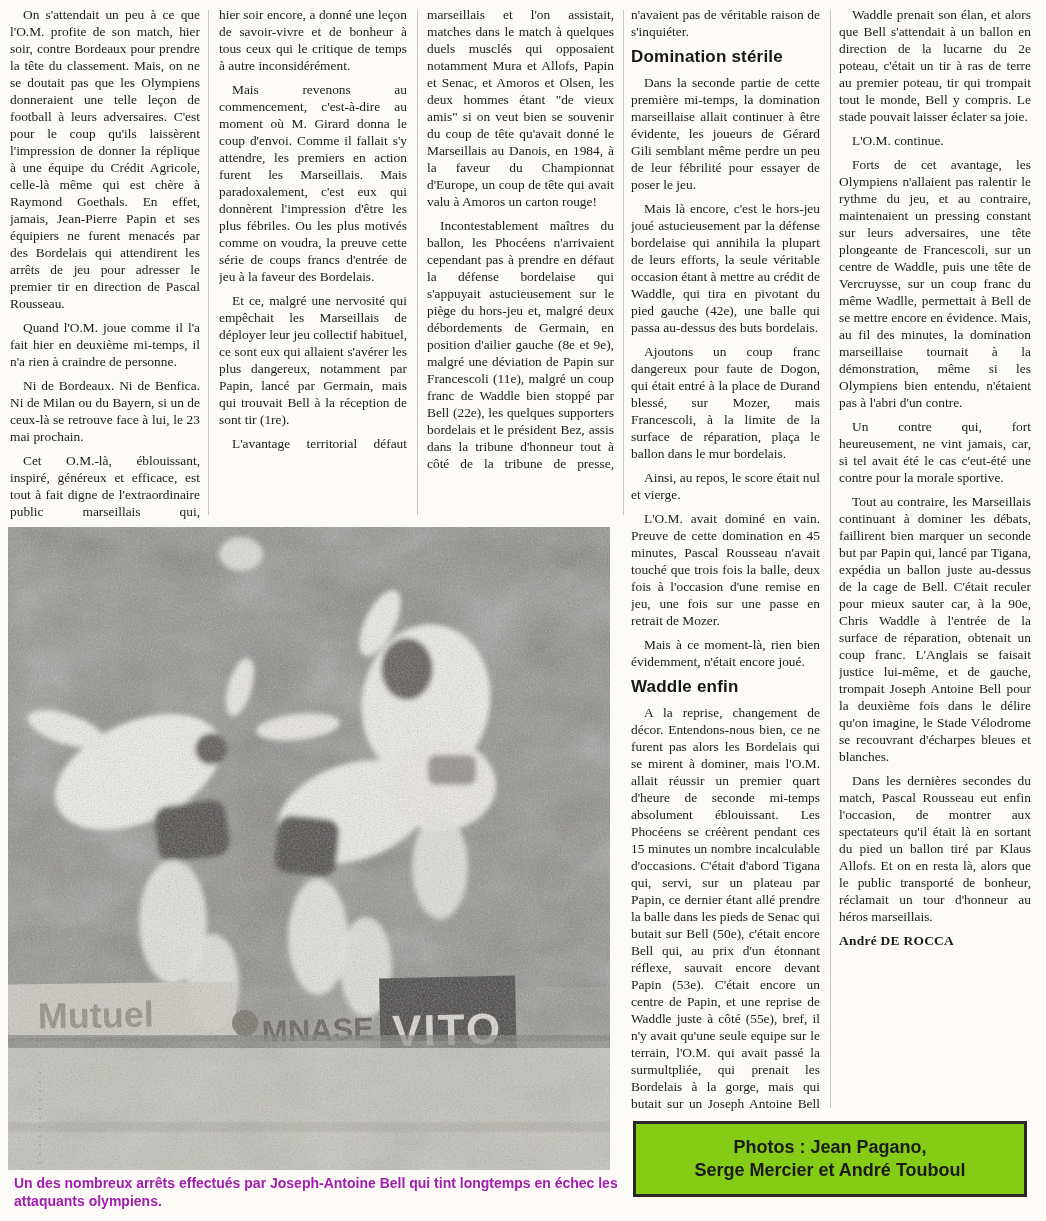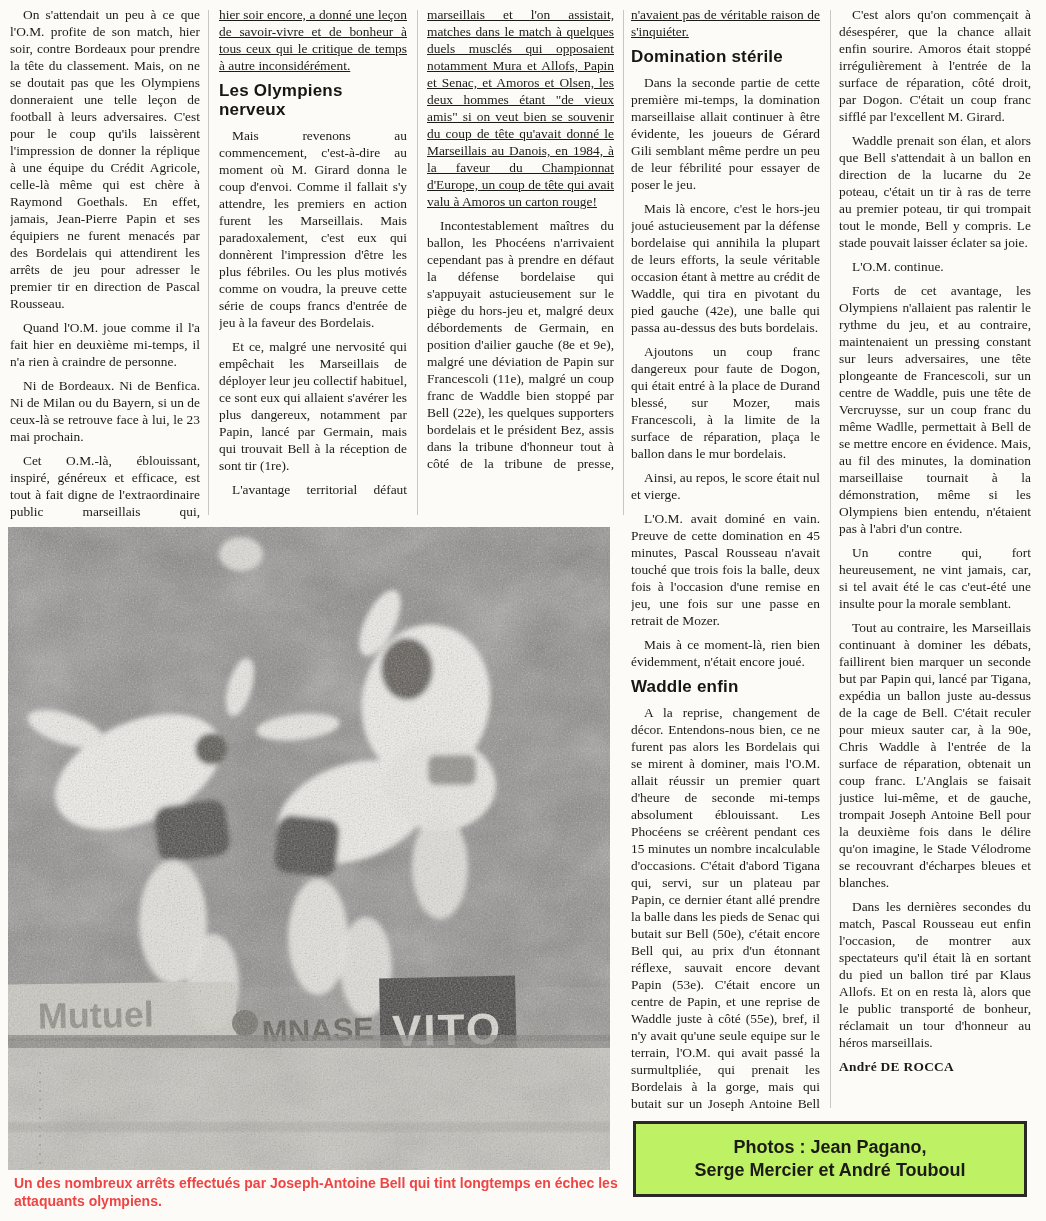--- a/index.html
+++ b/index.html
@@ -7,7 +7,7 @@
   .page{position:relative;width:1046px;height:1221px;overflow:hidden;}
   .col{position:absolute;top:6px;overflow:hidden;}
   .col p{margin:0 0 7px;font-size:13.4px;line-height:17px;text-align:justify;text-indent:13px;}
-  .col p.noindent{text-indent:0;text-decoration:underline;}
+  .col p.noindent{text-indent:0;}
   .col p.flushlast{text-align-last:justify;}
   .col h2{font-family:"Liberation Sans",sans-serif;font-weight:bold;font-size:17px;line-height:19px;margin:0 0 8px;color:#171613;letter-spacing:.2px;}
   .col p.byline{font-weight:bold;text-indent:0;letter-spacing:.3px;margin-top:2px;}

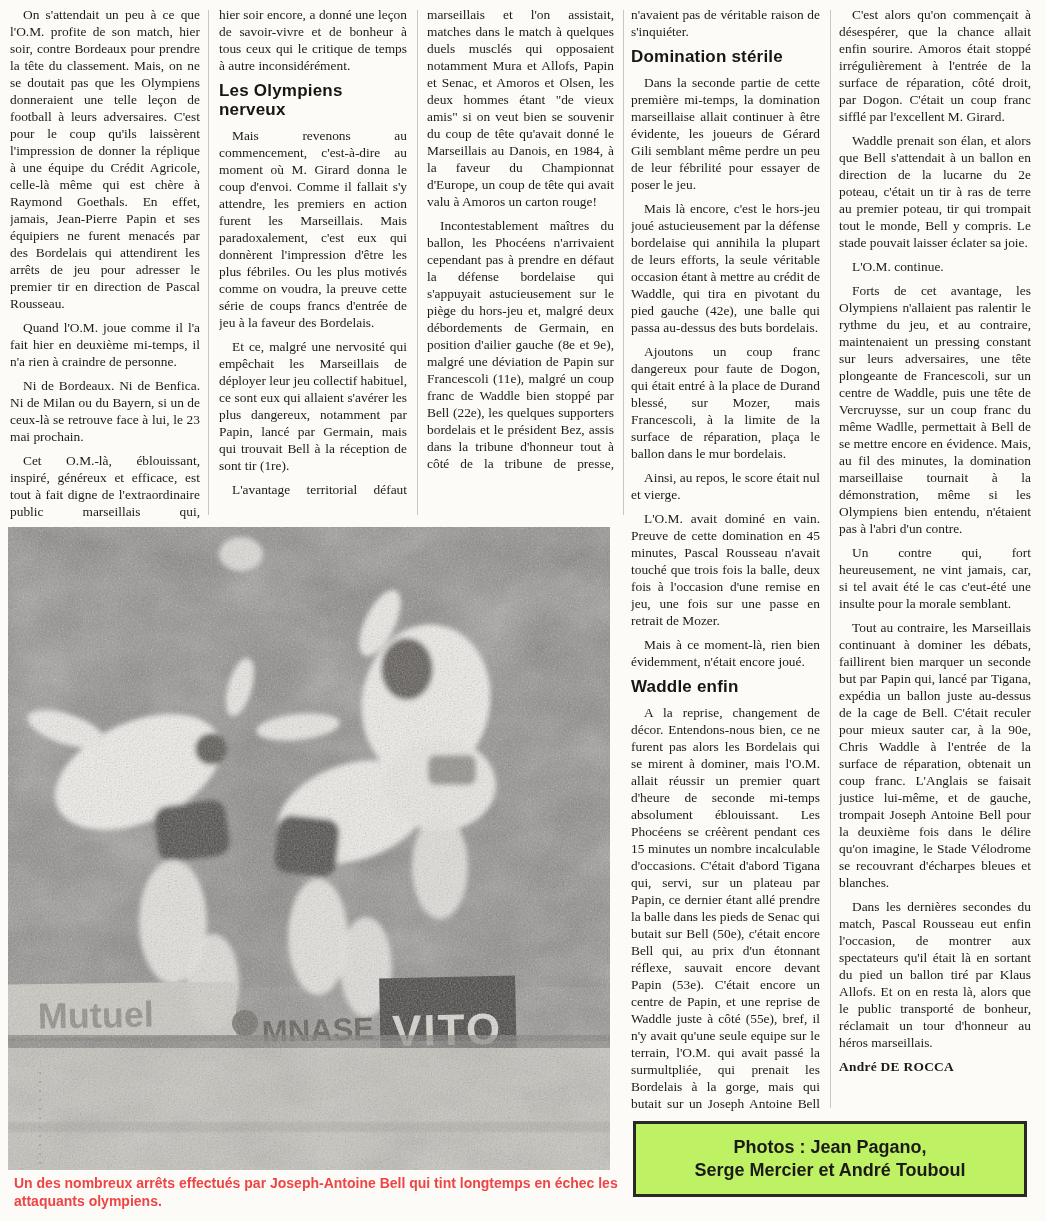--- a/index.html
+++ b/index.html
@@ -52,7 +52,6 @@
       <p>A la reprise, changement de décor. Entendons-nous bien, ce ne furent pas alors les Bordelais qui se mirent à dominer, mais l'O.M. allait réussir un premier quart d'heure de seconde mi-temps absolument éblouissant. Les Phocéens se créèrent pendant ces 15 minutes un nombre incalculable d'occasions. C'était d'abord Tigana qui, servi, sur un plateau par Papin, ce dernier étant allé prendre la balle dans les pieds de Senac qui butait sur Bell (50e), c'était encore Bell qui, au prix d'un étonnant réflexe, sauvait encore devant Papin (53e). C'était encore un centre de Papin, et une reprise de Waddle juste à côté (55e), bref, il n'y avait qu'une seule equipe sur le terrain, l'O.M. qui avait passé la surmultpliée, qui prenait les Bordelais à la gorge, mais qui butait sur un Joseph Antoine Bell en état de grâce.</p>
     </section>
   <section class="col" style="left:839px;width:192px;height:1110px">
-      <p>C'est alors qu'on commençait à désespérer, que la chance allait enfin sourire. Amoros était stoppé irrégulièrement à l'entrée de la surface de réparation, côté droit, par Dogon. C'était un coup franc sifflé par l'excellent M. Girard.</p>
       <p>Waddle prenait son élan, et alors que Bell s'attendait à un ballon en direction de la lucarne du 2e poteau, c'était un tir à ras de terre au premier poteau, tir qui trompait tout le monde, Bell y compris. Le stade pouvait laisser éclater sa joie.</p>
       <p>L'O.M. continue.</p>
       <p>Forts de cet avantage, les Olympiens n'allaient pas ralentir le rythme du jeu, et au contraire, maintenaient un pressing constant sur leurs adversaires, une tête plongeante de Francescoli, sur un centre de Waddle, puis une tête de Vercruysse, sur un coup franc du même Wadlle, permettait à Bell de se mettre encore en évidence. Mais, au fil des minutes, la domination marseillaise tournait à la démonstration, même si les Olympiens bien entendu, n'étaient pas à l'abri d'un contre.</p>

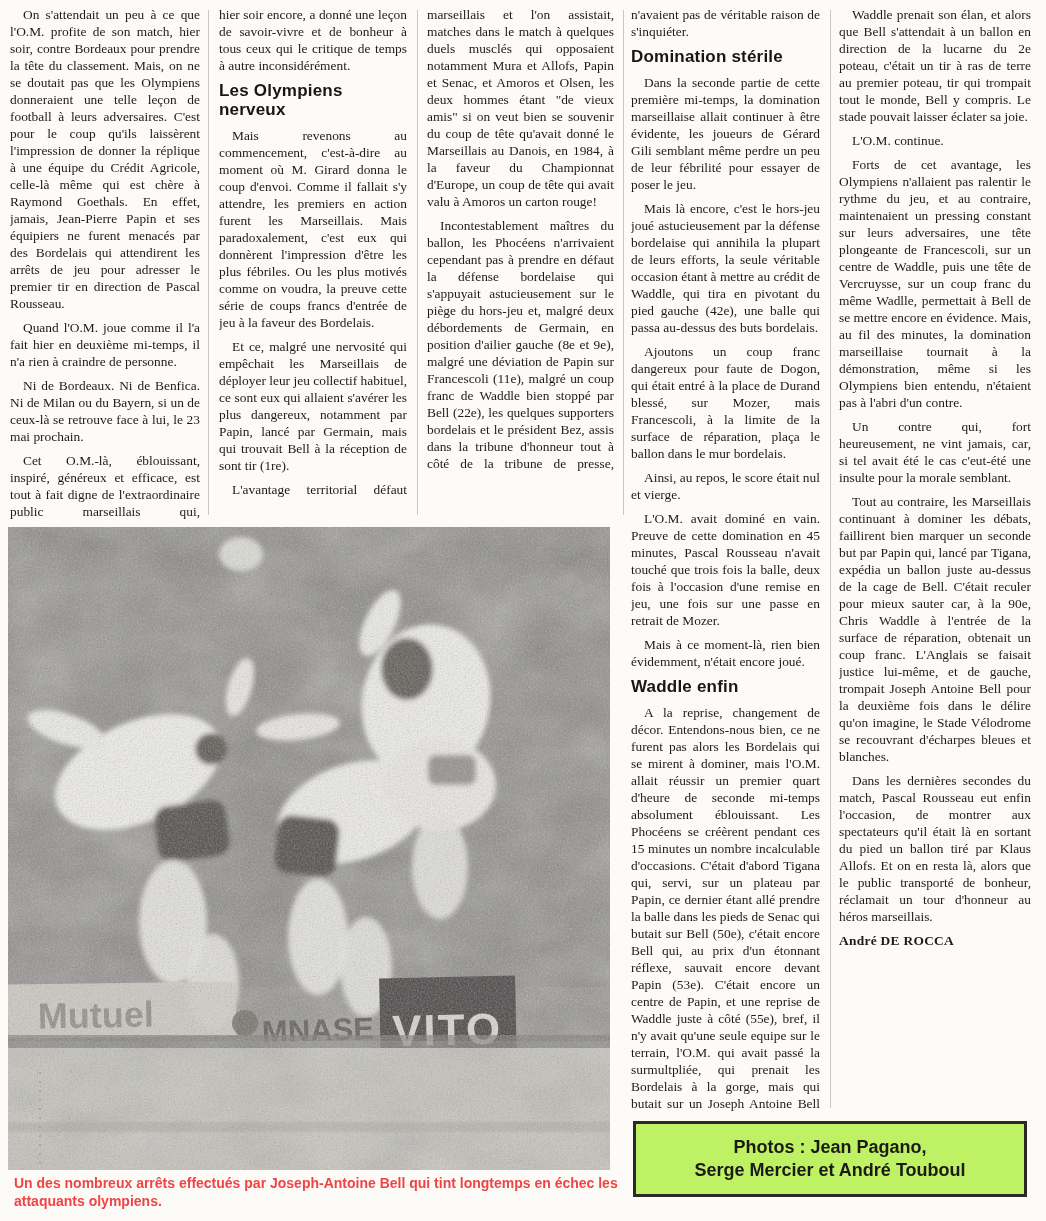--- a/index.html
+++ b/index.html
@@ -30,7 +30,6 @@
     </section>
   <section class="col" style="left:219px;width:188px;height:516px">
       <p class="noindent">hier soir encore, a donné une leçon de savoir-vivre et de bonheur à tous ceux qui le critique de temps à autre inconsidérément.</p>
-      <h2>Les Olympiens nerveux</h2>
       <p>Mais revenons au commencement, c'est-à-dire au moment où M. Girard donna le coup d'envoi. Comme il fallait s'y attendre, les premiers en action furent les Marseillais. Mais paradoxalement, c'est eux qui donnèrent l'impression d'être les plus fébriles. Ou les plus motivés comme on voudra, la preuve cette série de coups francs d'entrée de jeu à la faveur des Bordelais.</p>
       <p>Et ce, malgré une nervosité qui empêchait les Marseillais de déployer leur jeu collectif habituel, ce sont eux qui allaient s'avérer les plus dangereux, notamment par Papin, lancé par Germain, mais qui trouvait Bell à la réception de sont tir (1re).</p>
       <p class="flushlast">L'avantage territorial défaut</p>

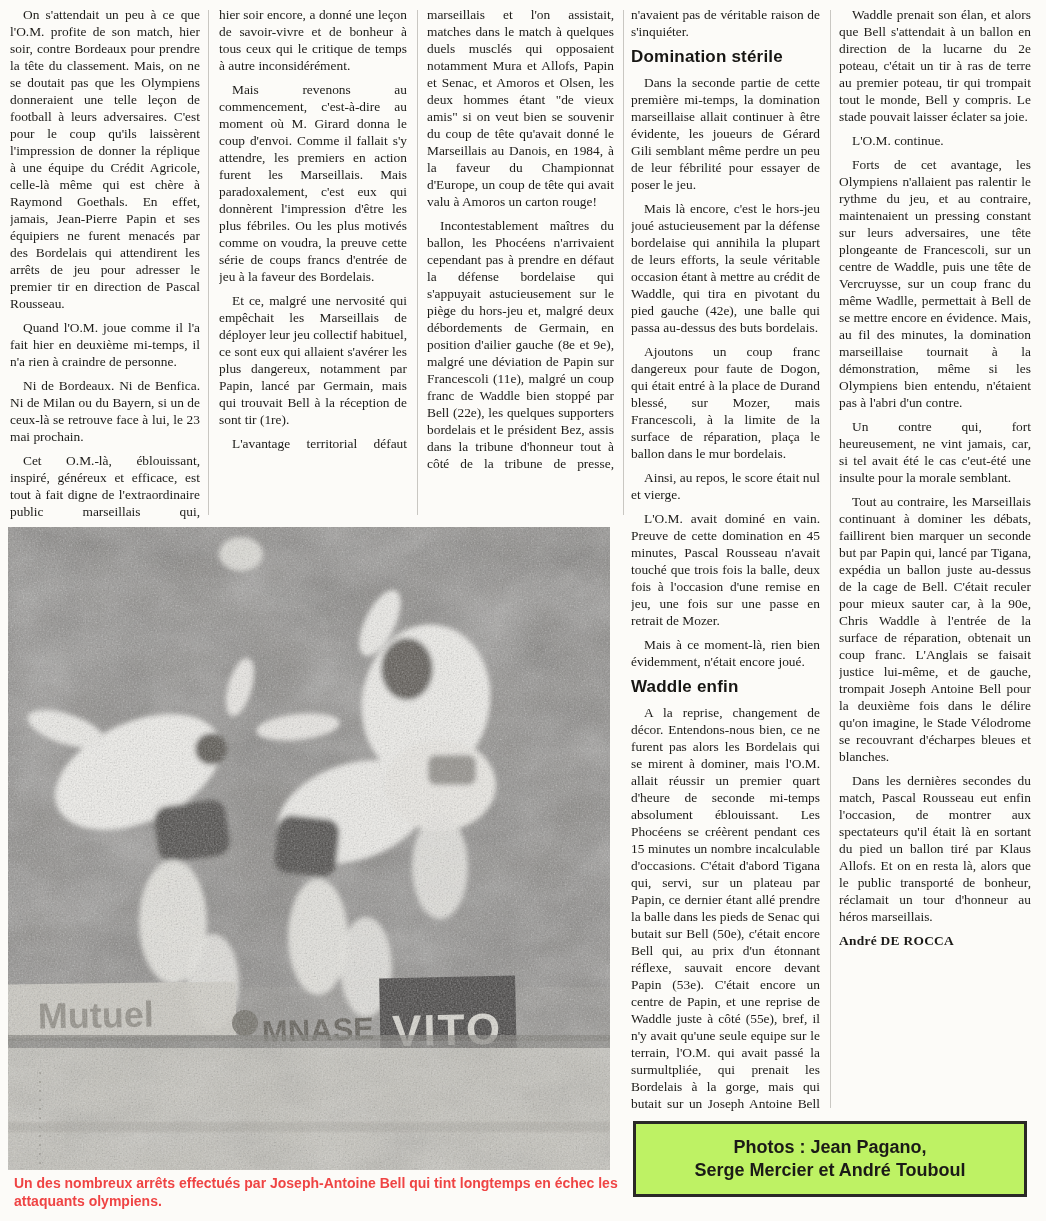--- a/index.html
+++ b/index.html
@@ -54,7 +54,7 @@
       <p>Waddle prenait son élan, et alors que Bell s'attendait à un ballon en direction de la lucarne du 2e poteau, c'était un tir à ras de terre au premier poteau, tir qui trompait tout le monde, Bell y compris. Le stade pouvait laisser éclater sa joie.</p>
       <p>L'O.M. continue.</p>
       <p>Forts de cet avantage, les Olympiens n'allaient pas ralentir le rythme du jeu, et au contraire, maintenaient un pressing constant sur leurs adversaires, une tête plongeante de Francescoli, sur un centre de Waddle, puis une tête de Vercruysse, sur un coup franc du même Wadlle, permettait à Bell de se mettre encore en évidence. Mais, au fil des minutes, la domination marseillaise tournait à la démonstration, même si les Olympiens bien entendu, n'étaient pas à l'abri d'un contre.</p>
-      <p>Un contre qui, fort heureusement, ne vint jamais, car, si tel avait été le cas c'eut-été une insulte pour la morale semblant.</p>
+      <p>Un contre qui, fort heureusement, ne vint jamais, car, si tel avait été le cas c'eut-été une contre pour la morale sportive.</p>
       <p>Tout au contraire, les Marseillais continuant à dominer les débats, faillirent bien marquer un seconde but par Papin qui, lancé par Tigana, expédia un ballon juste au-dessus de la cage de Bell. C'était reculer pour mieux sauter car, à la 90e, Chris Waddle à l'entrée de la surface de réparation, obtenait un coup franc. L'Anglais se faisait justice lui-même, et de gauche, trompait Joseph Antoine Bell pour la deuxième fois dans le délire qu'on imagine, le Stade Vélodrome se recouvrant d'écharpes bleues et blanches.</p>
       <p>Dans les dernières secondes du match, Pascal Rousseau eut enfin l'occasion, de montrer aux spectateurs qu'il était là en sortant du pied un ballon tiré par Klaus Allofs. Et on en resta là, alors que le public transporté de bonheur, réclamait un tour d'honneur au héros marseillais.</p>
       <p class="byline">André DE ROCCA</p>

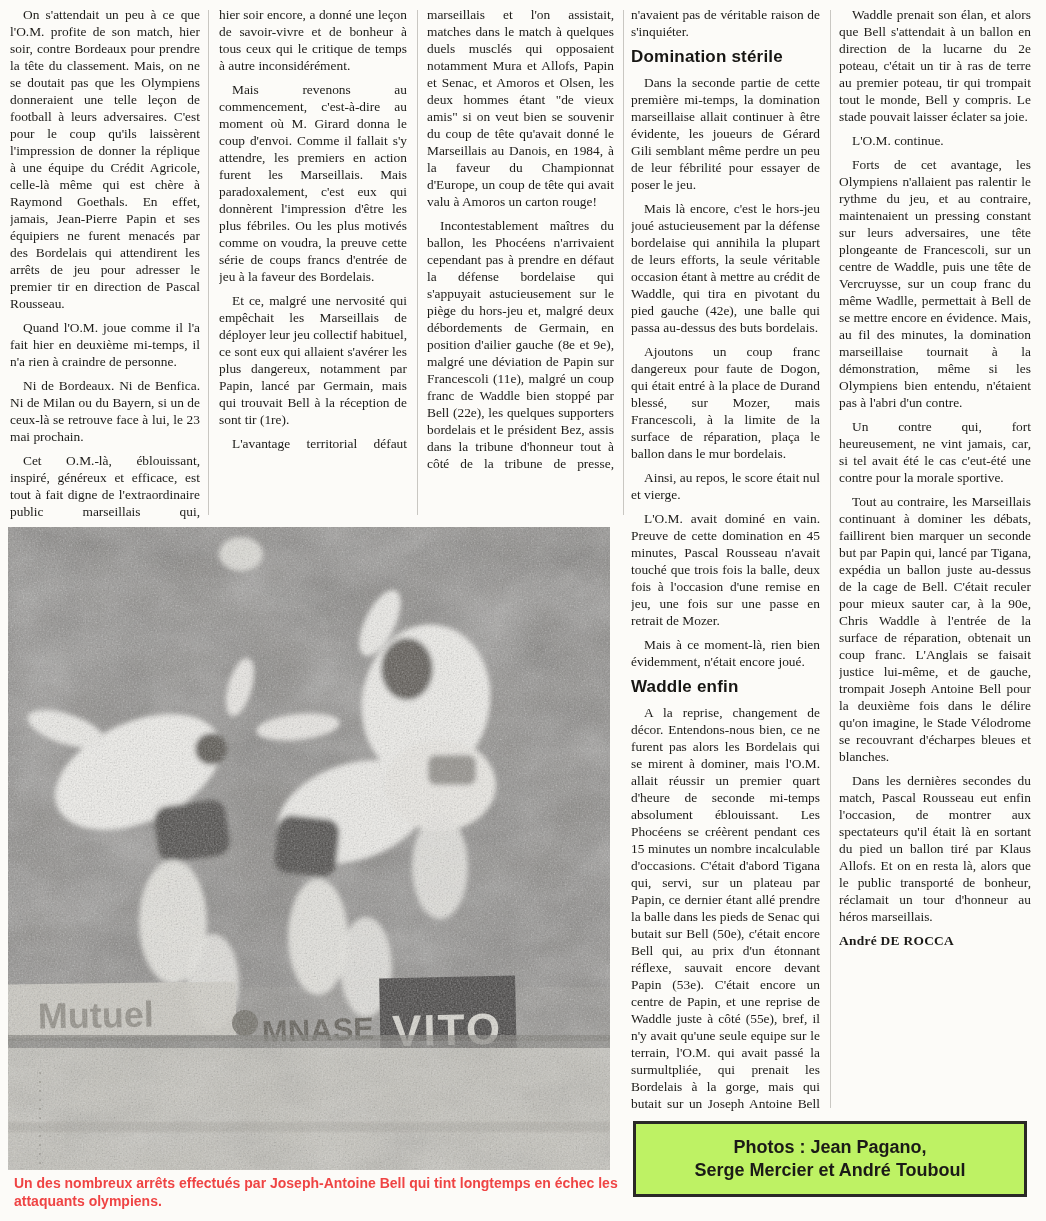--- a/index.html
+++ b/index.html
@@ -14,7 +14,7 @@
   .vrule{position:absolute;width:1px;background:#c9c7c2;top:10px;}
   .photo{position:absolute;left:8px;top:527px;width:602px;height:643px;margin:0;background:#bef264;}
   .caption{position:absolute;left:14px;top:1174px;width:612px;margin:0;font-family:"Liberation Sans",sans-serif;font-weight:bold;font-size:14px;line-height:18px;color:#ef4444;text-align:left;}
-  .credits{position:absolute;left:633px;top:1121px;width:394px;height:76px;border:3px solid #2a2927;box-sizing:border-box;display:flex;flex-direction:column;justify-content:center;align-items:center;background:#bef264;}
+  .credits{position:absolute;left:633px;top:1121px;width:394px;height:76px;border:3px solid #2a2927;box-sizing:border-box;display:flex;flex-direction:column;justify-content:center;align-items:center;background:#84cc16;}
   .credits div{font-family:"Liberation Sans",sans-serif;font-weight:bold;font-size:18px;line-height:23px;color:#1b1a17;text-align:center;}
 </style>
 </head>

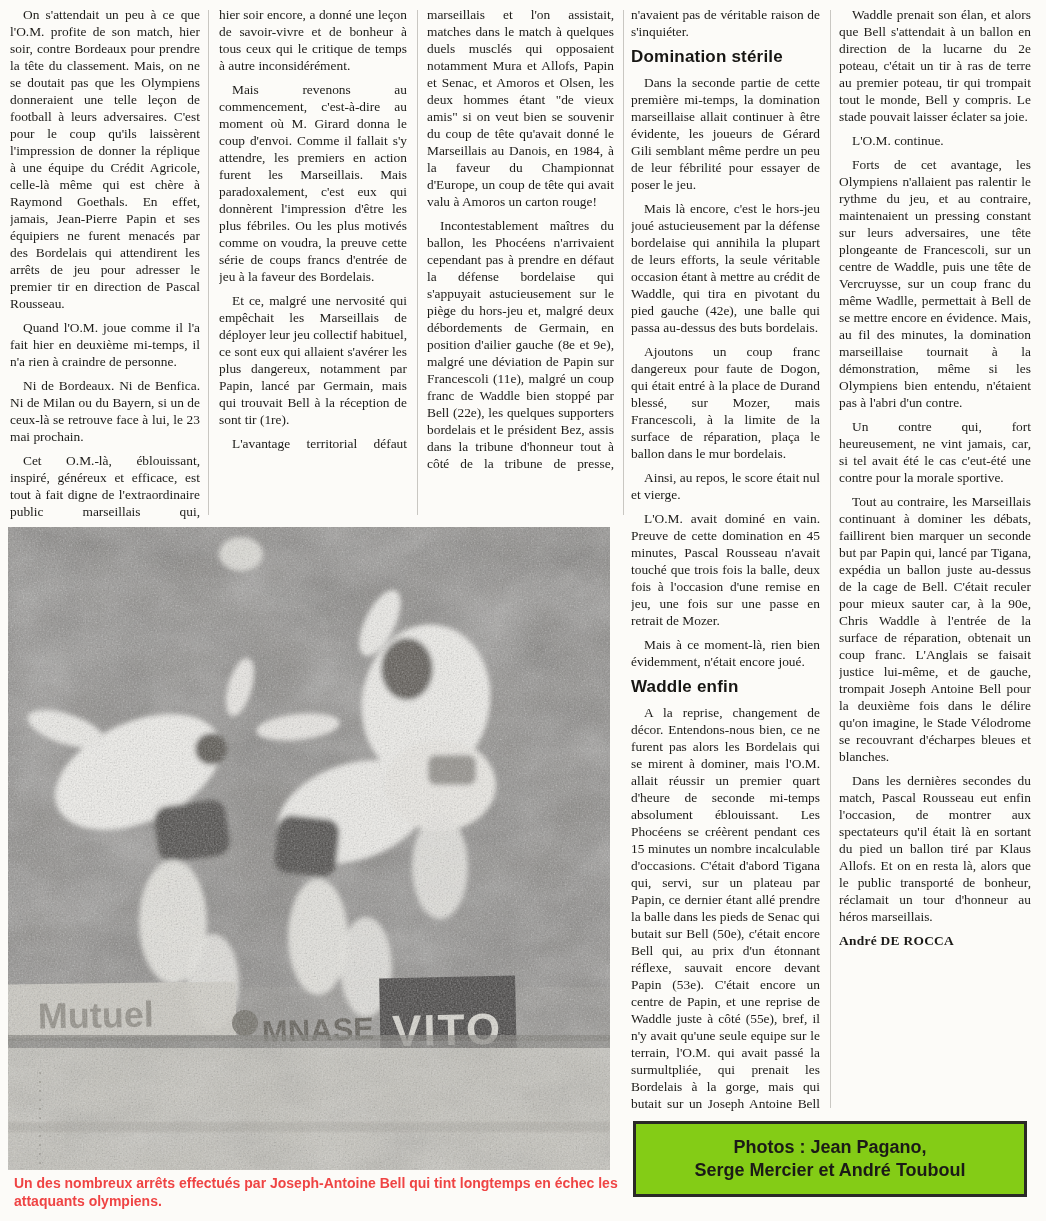--- a/index.html
+++ b/index.html
@@ -13,7 +13,7 @@
   .col p.byline{font-weight:bold;text-indent:0;letter-spacing:.3px;margin-top:2px;}
   .vrule{position:absolute;width:1px;background:#c9c7c2;top:10px;}
   .photo{position:absolute;left:8px;top:527px;width:602px;height:643px;margin:0;background:#bef264;}
-  .caption{position:absolute;left:14px;top:1174px;width:612px;margin:0;font-family:"Liberation Sans",sans-serif;font-weight:bold;font-size:14px;line-height:18px;color:#ef4444;text-align:left;}
+  .caption{position:absolute;left:14px;top:1174px;width:612px;margin:0;font-family:"Liberation Sans",sans-serif;font-weight:bold;font-size:14px;line-height:18px;color:#a21caf;text-align:left;}
   .credits{position:absolute;left:633px;top:1121px;width:394px;height:76px;border:3px solid #2a2927;box-sizing:border-box;display:flex;flex-direction:column;justify-content:center;align-items:center;background:#84cc16;}
   .credits div{font-family:"Liberation Sans",sans-serif;font-weight:bold;font-size:18px;line-height:23px;color:#1b1a17;text-align:center;}
 </style>

